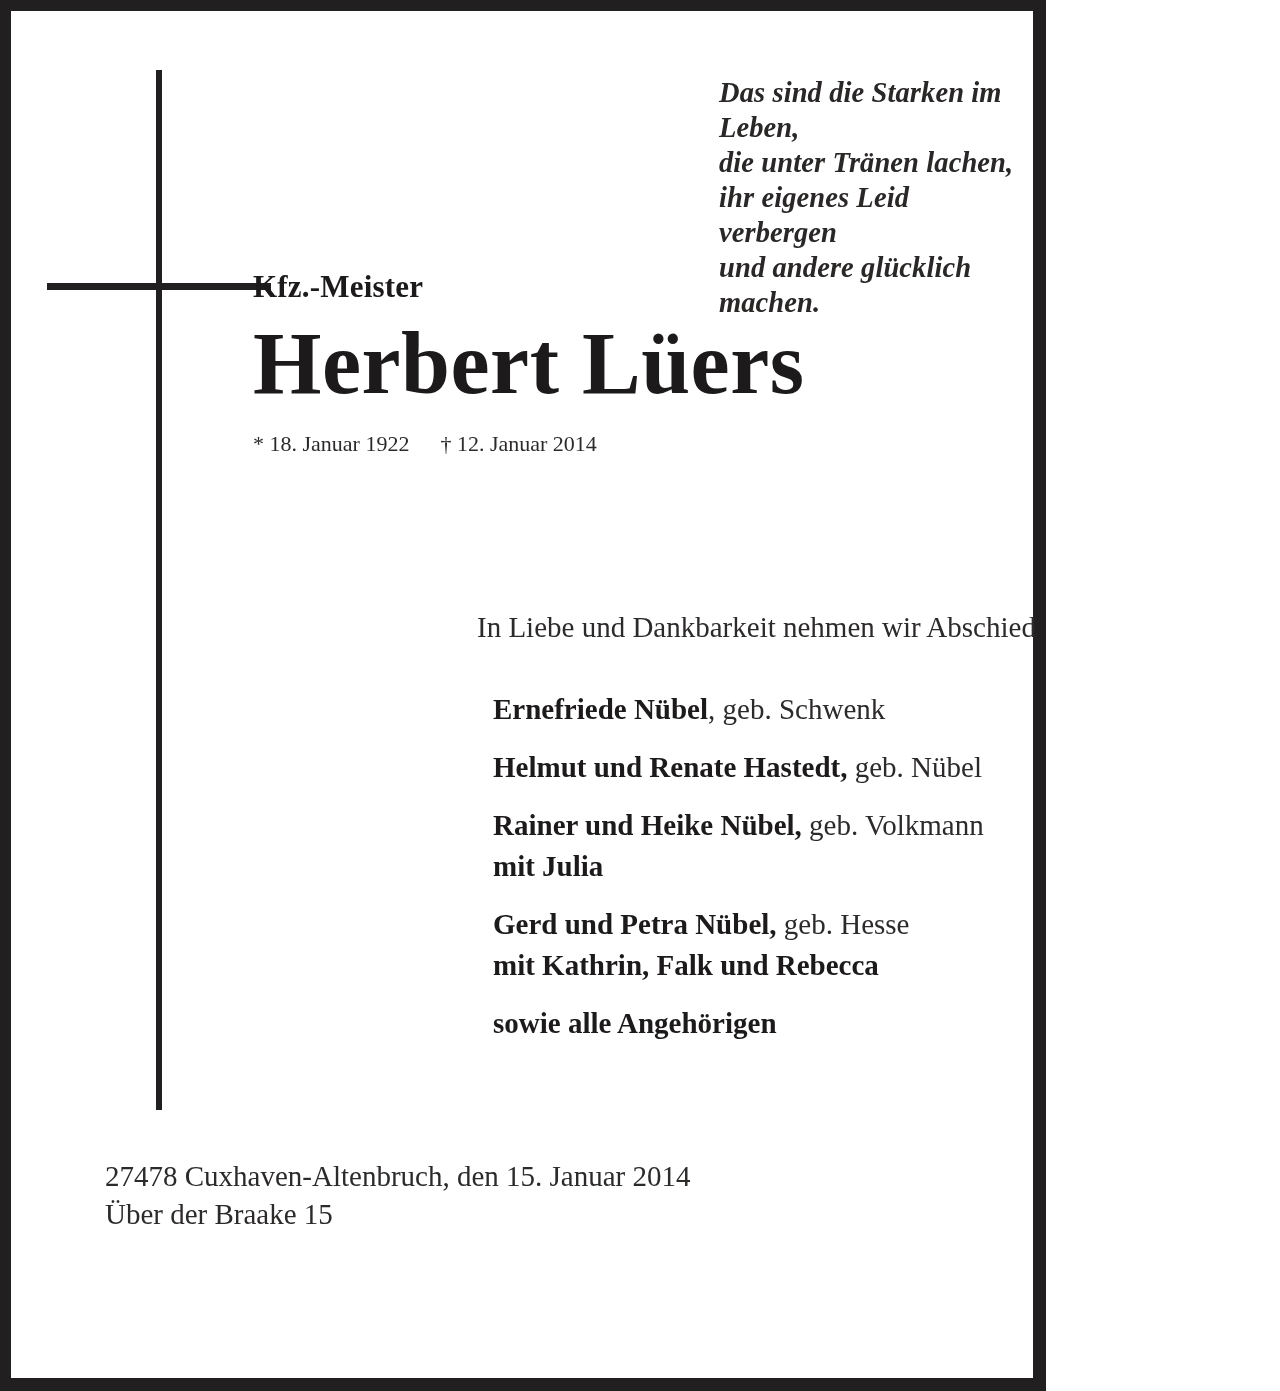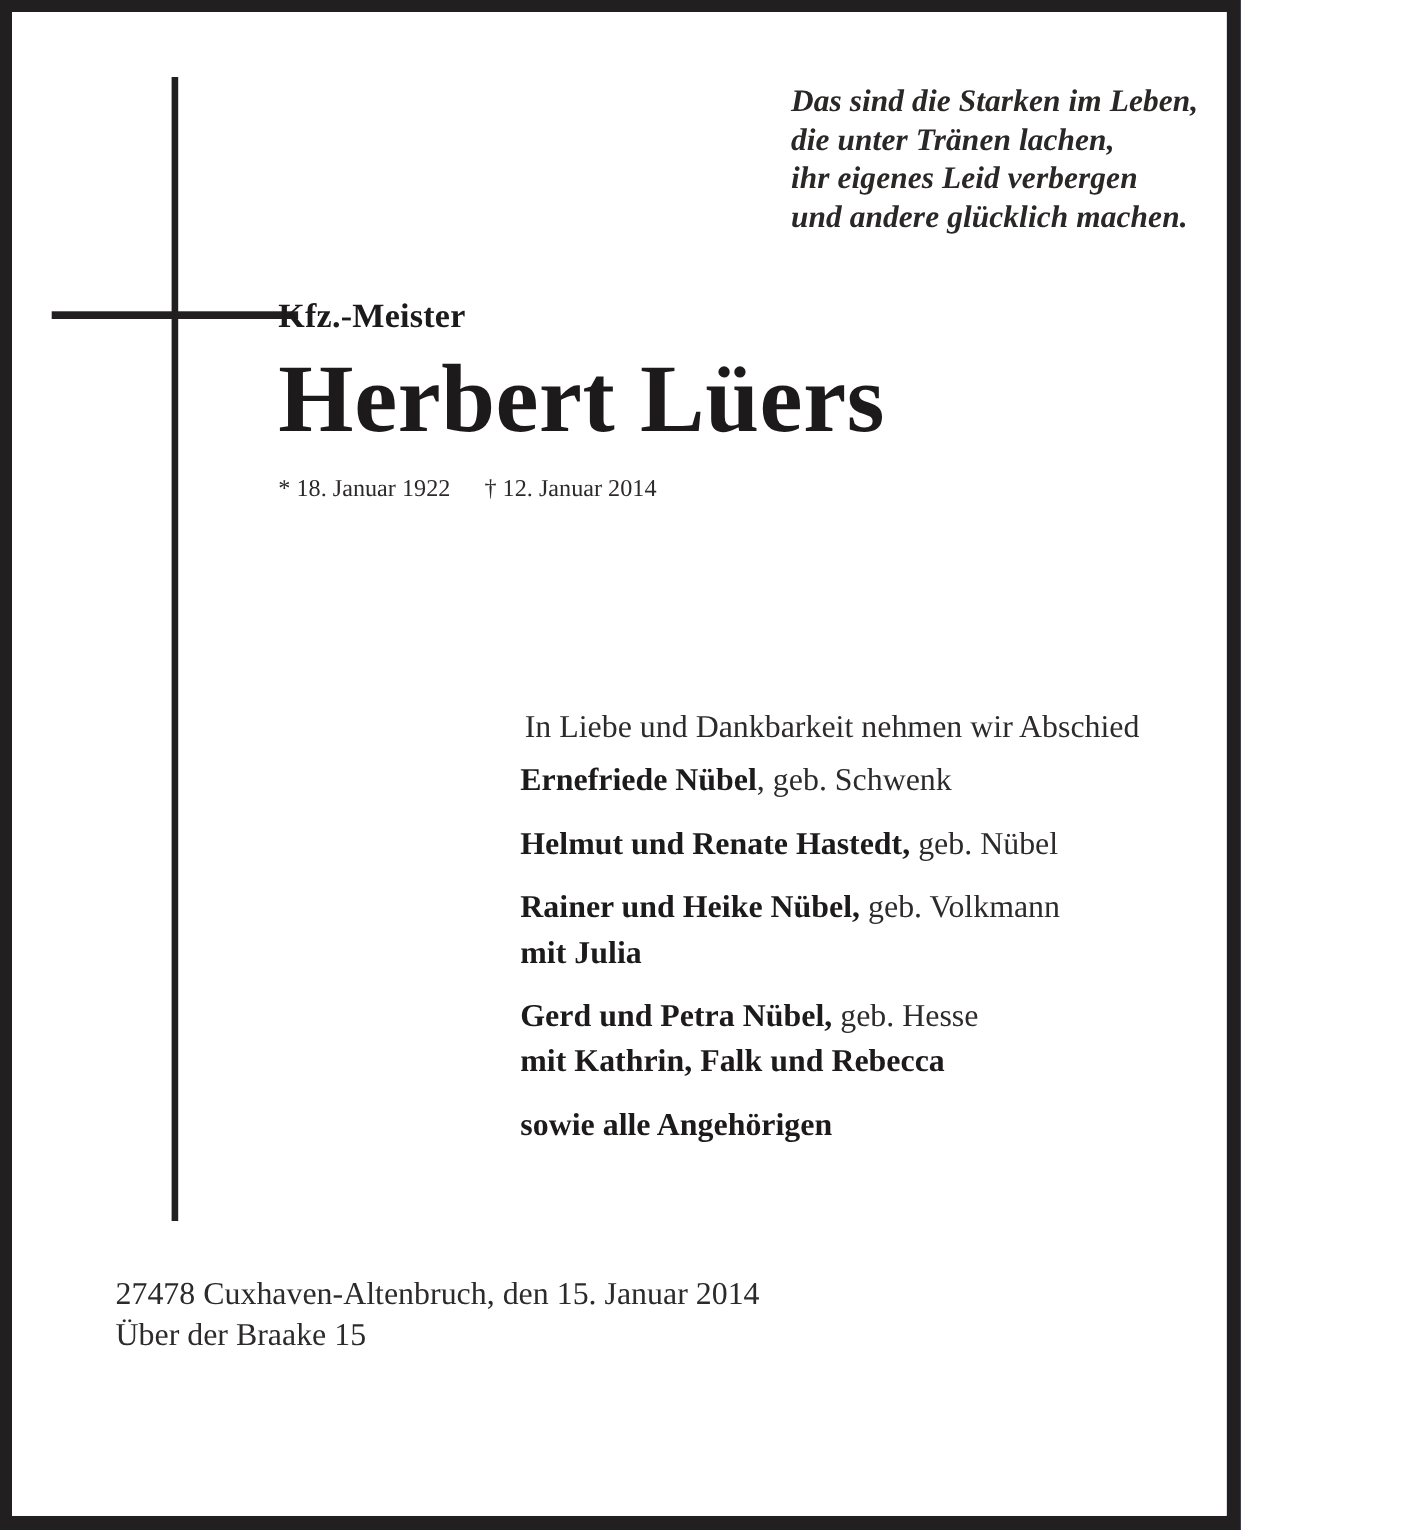--- a/index.html
+++ b/index.html
@@ -19,9 +19,9 @@
   .notice {
     position: relative;
     box-sizing: border-box;
-    width: 1128px;
+    width: 1046px;
     height: 1391px;
-    background: #c4b5fd;
+    background: #c2410c;
     border-top: 11px solid #221f20;
     border-left: 11px solid #221f20;
     border-right: 13px solid #221f20;

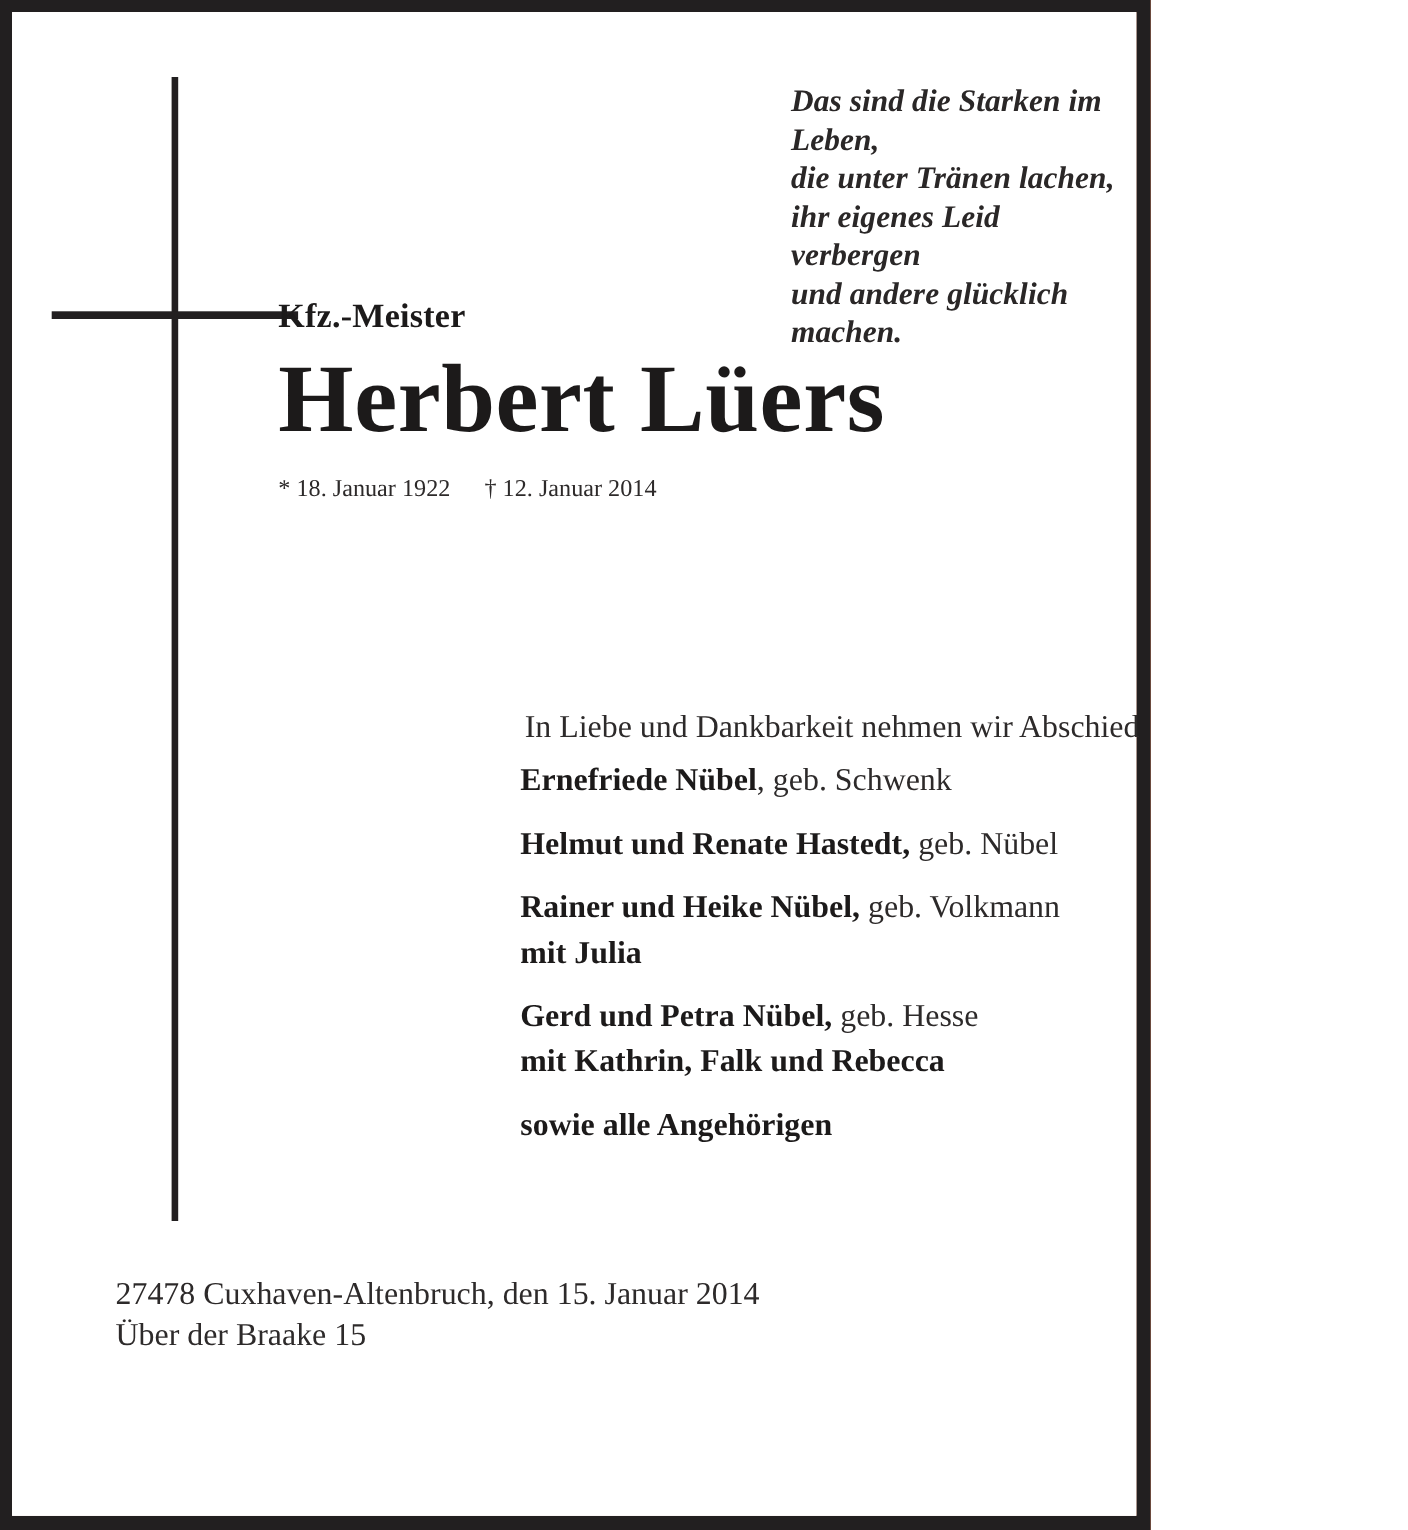--- a/index.html
+++ b/index.html
@@ -106,7 +106,7 @@
   .abschied {
     position: absolute;
     left: 464px;
-    top: 630px;
+    top: 596px;
     font-size: 29px;
     line-height: 36px;
     color: #2d2a2a;

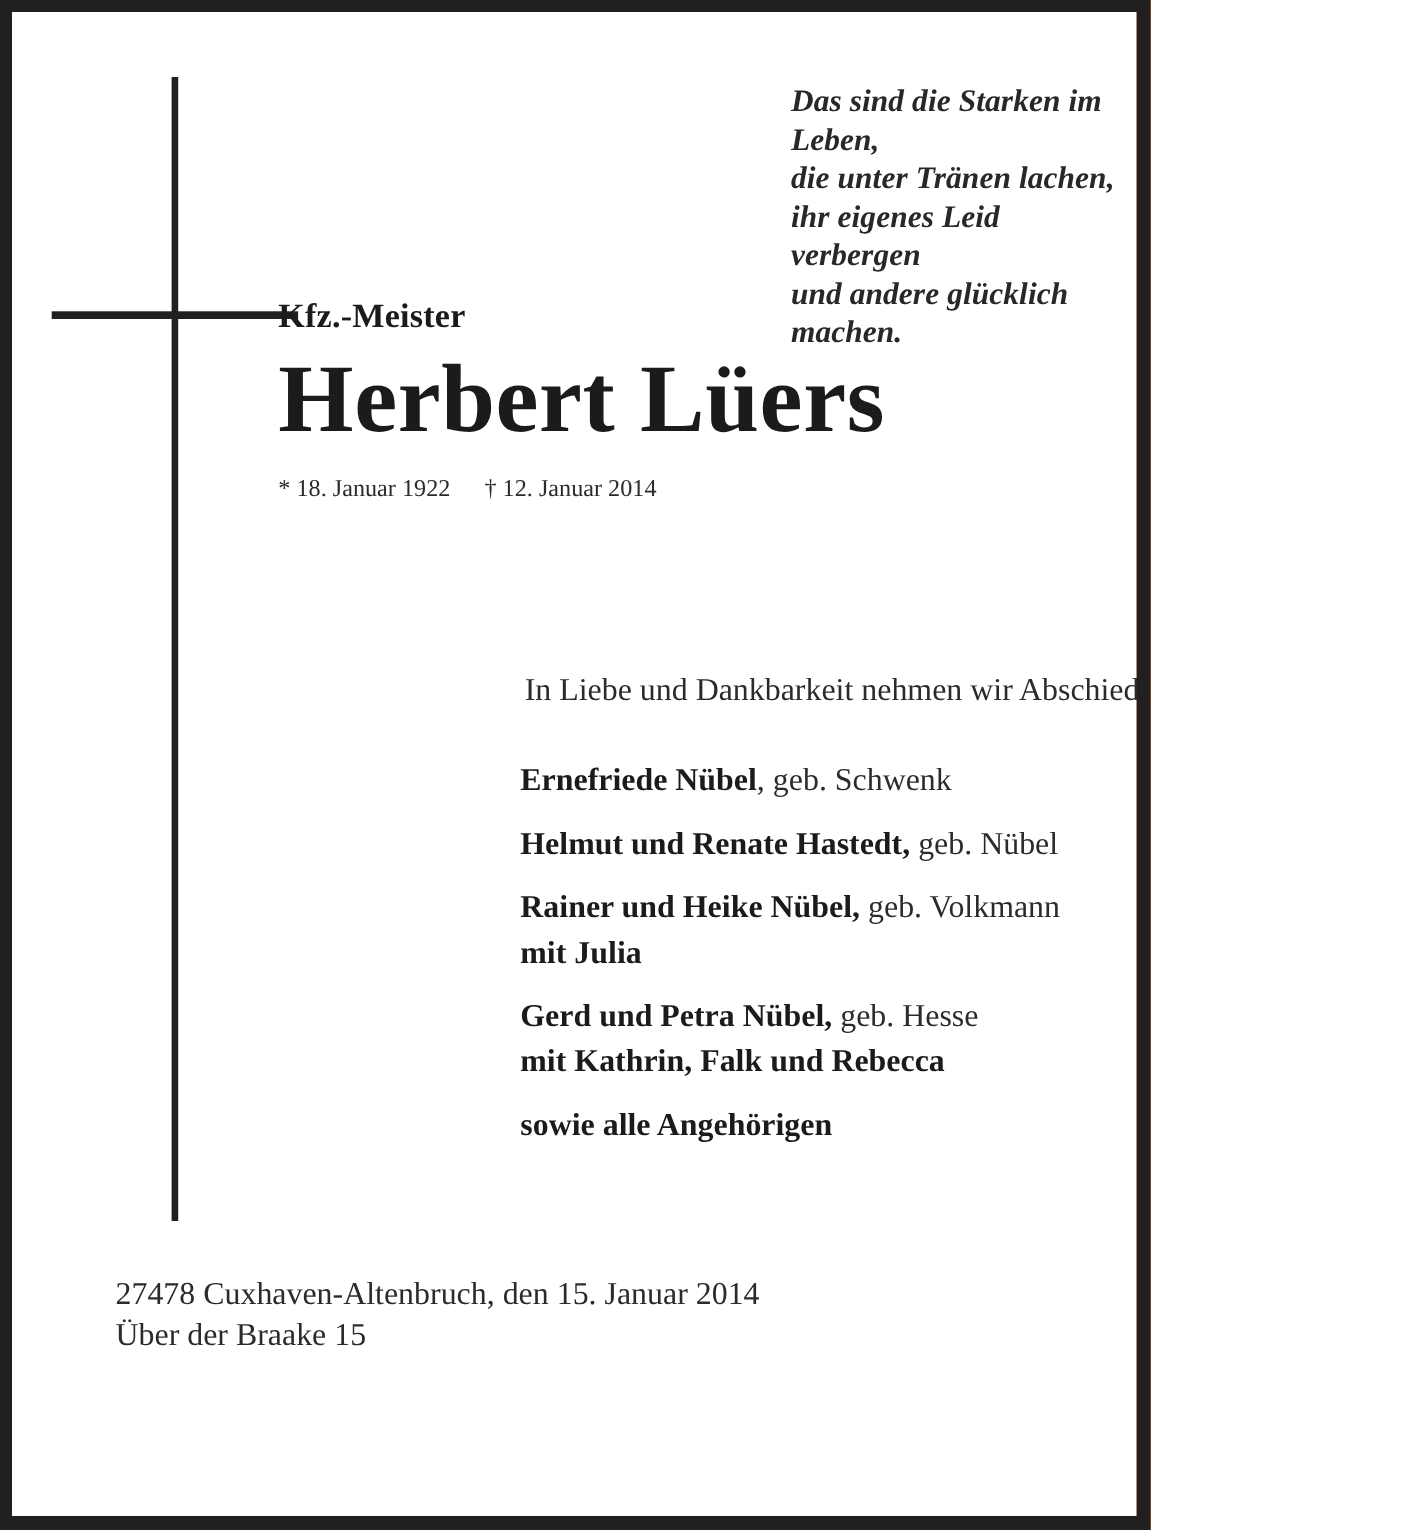--- a/index.html
+++ b/index.html
@@ -115,7 +115,7 @@
 
   .family {
     position: absolute;
-    left: 460px;
+    left: 480px;
     top: 676px;
     width: 760px;
   }

